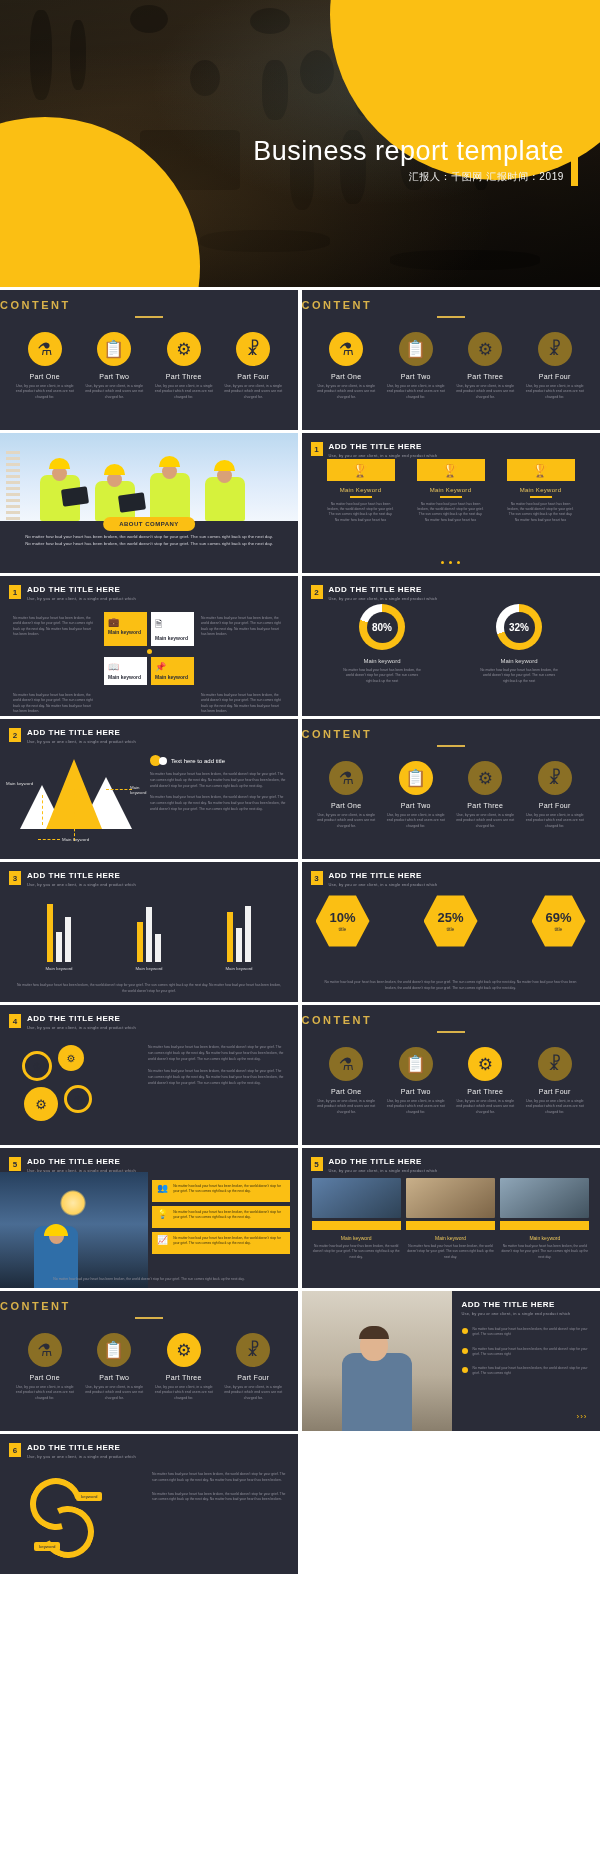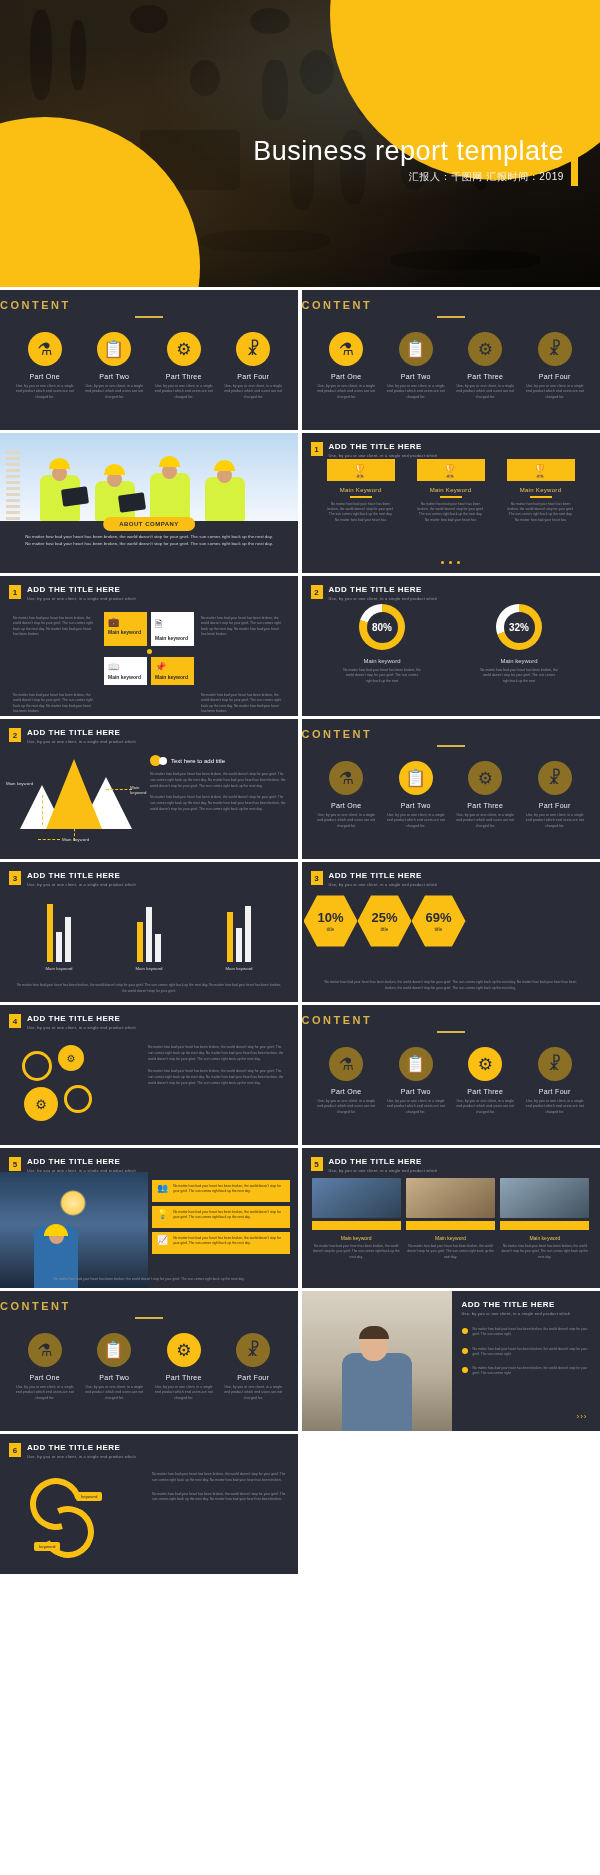--- a/index.html
+++ b/index.html
@@ -172,7 +172,7 @@
     font-size:3.4px;color:#8d8d98;line-height:1.6;text-align:center; }
 
   
-  .hex-row{ display:flex;justify-content:flex-start;padding:0 2px;margin-top:32px; }
+  .hex-row{ display:flex;justify-content:space-between;padding:0 14px;margin-top:32px; }
   .hex{
     width:54px;height:54px;background:#FBBF13;color:#2a2c38;
     clip-path:polygon(25% 3%,75% 3%,100% 50%,75% 97%,25% 97%,0% 50%);

